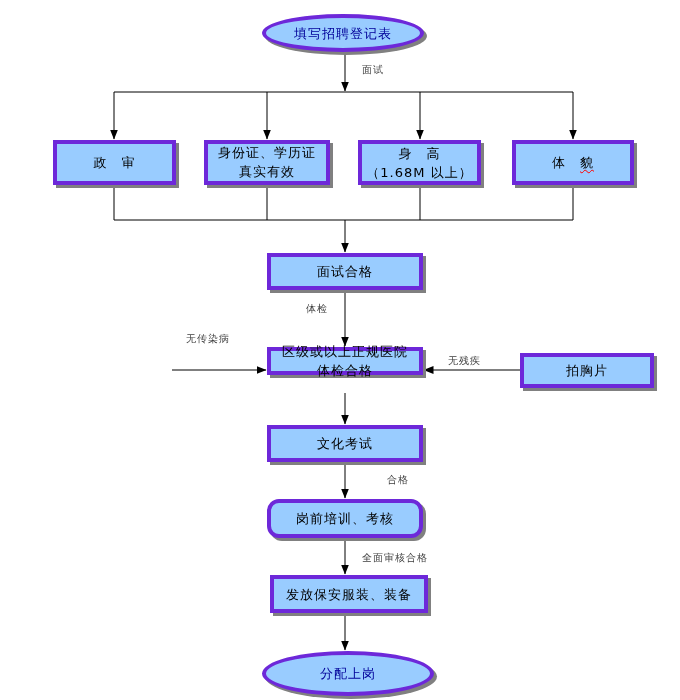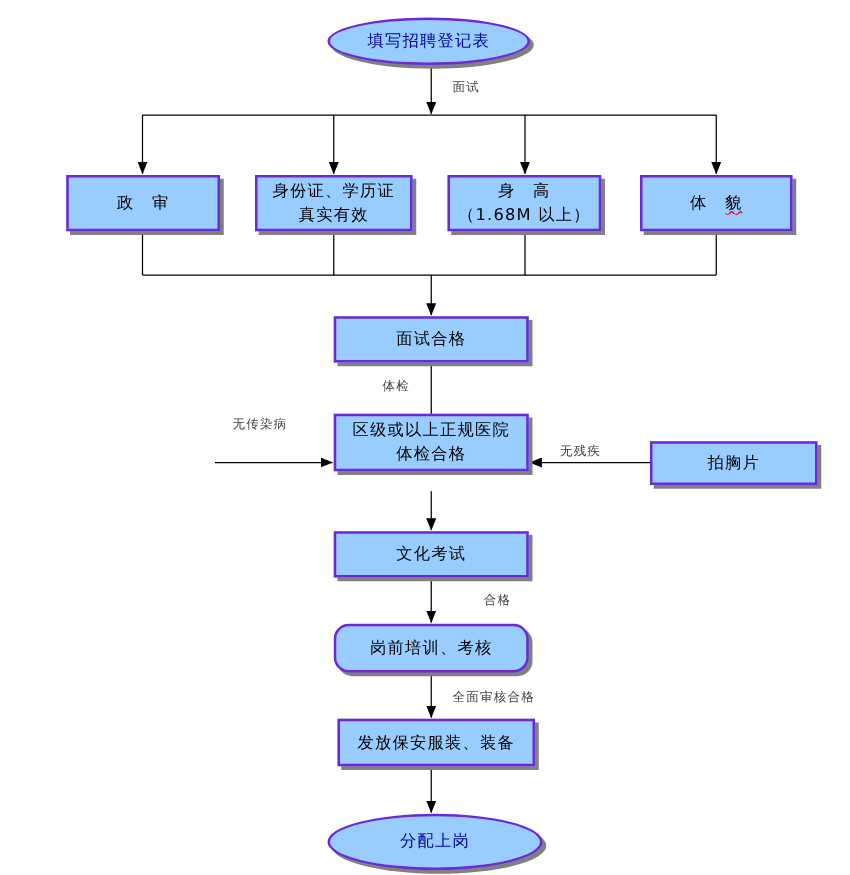--- a/index.html
+++ b/index.html
@@ -10,7 +10,7 @@
   #connectors{position:absolute;left:0;top:0;width:680px;height:700px;}
   .node{
     position:absolute;display:flex;align-items:center;justify-content:center;
-    background:#99ccff;border:2px solid #6d28d9;
+    background:#99ccff;border:4px solid #6d28d9;
     box-shadow:3px 3px 0 #808080;box-sizing:border-box;
     text-align:center;color:#000000;font-size:13px;line-height:19px;
     letter-spacing:1px;white-space:pre-line;

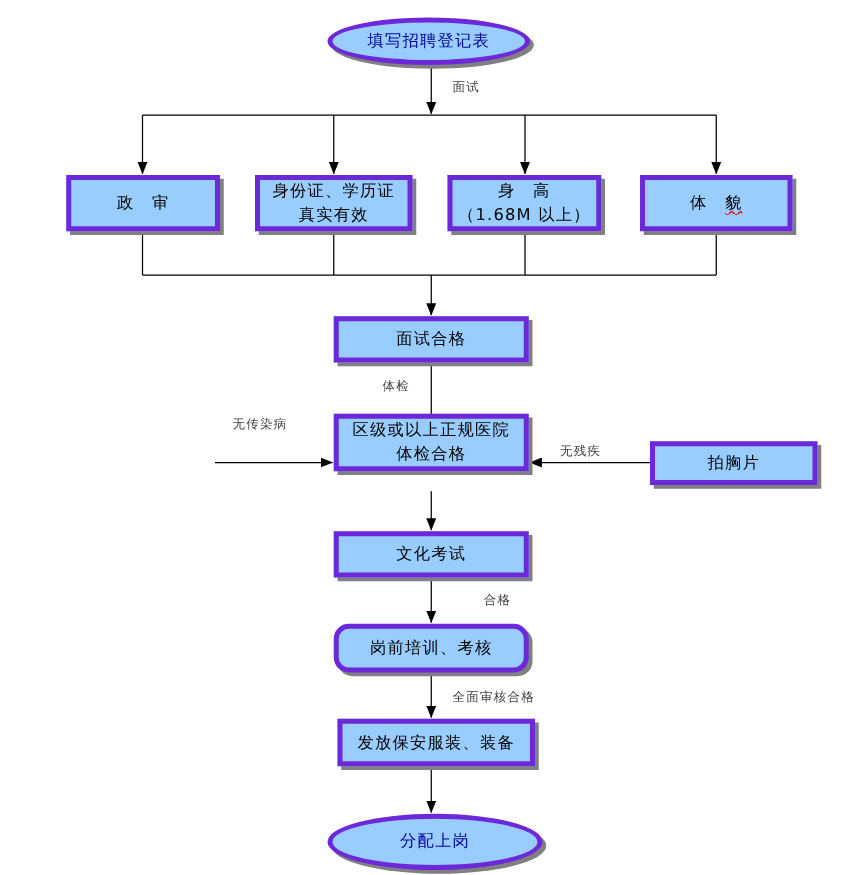--- a/index.html
+++ b/index.html
@@ -100,7 +100,7 @@
   </div>
 
 
-  <div class="node" style="left:267px;top:331px;width:156px;height:46px;align-items:center;">
+  <div class="node" style="left:267px;top:347px;width:156px;height:28px;align-items:center;">
     <span>区级或以上正规医院
 体检合格</span>
   </div>

